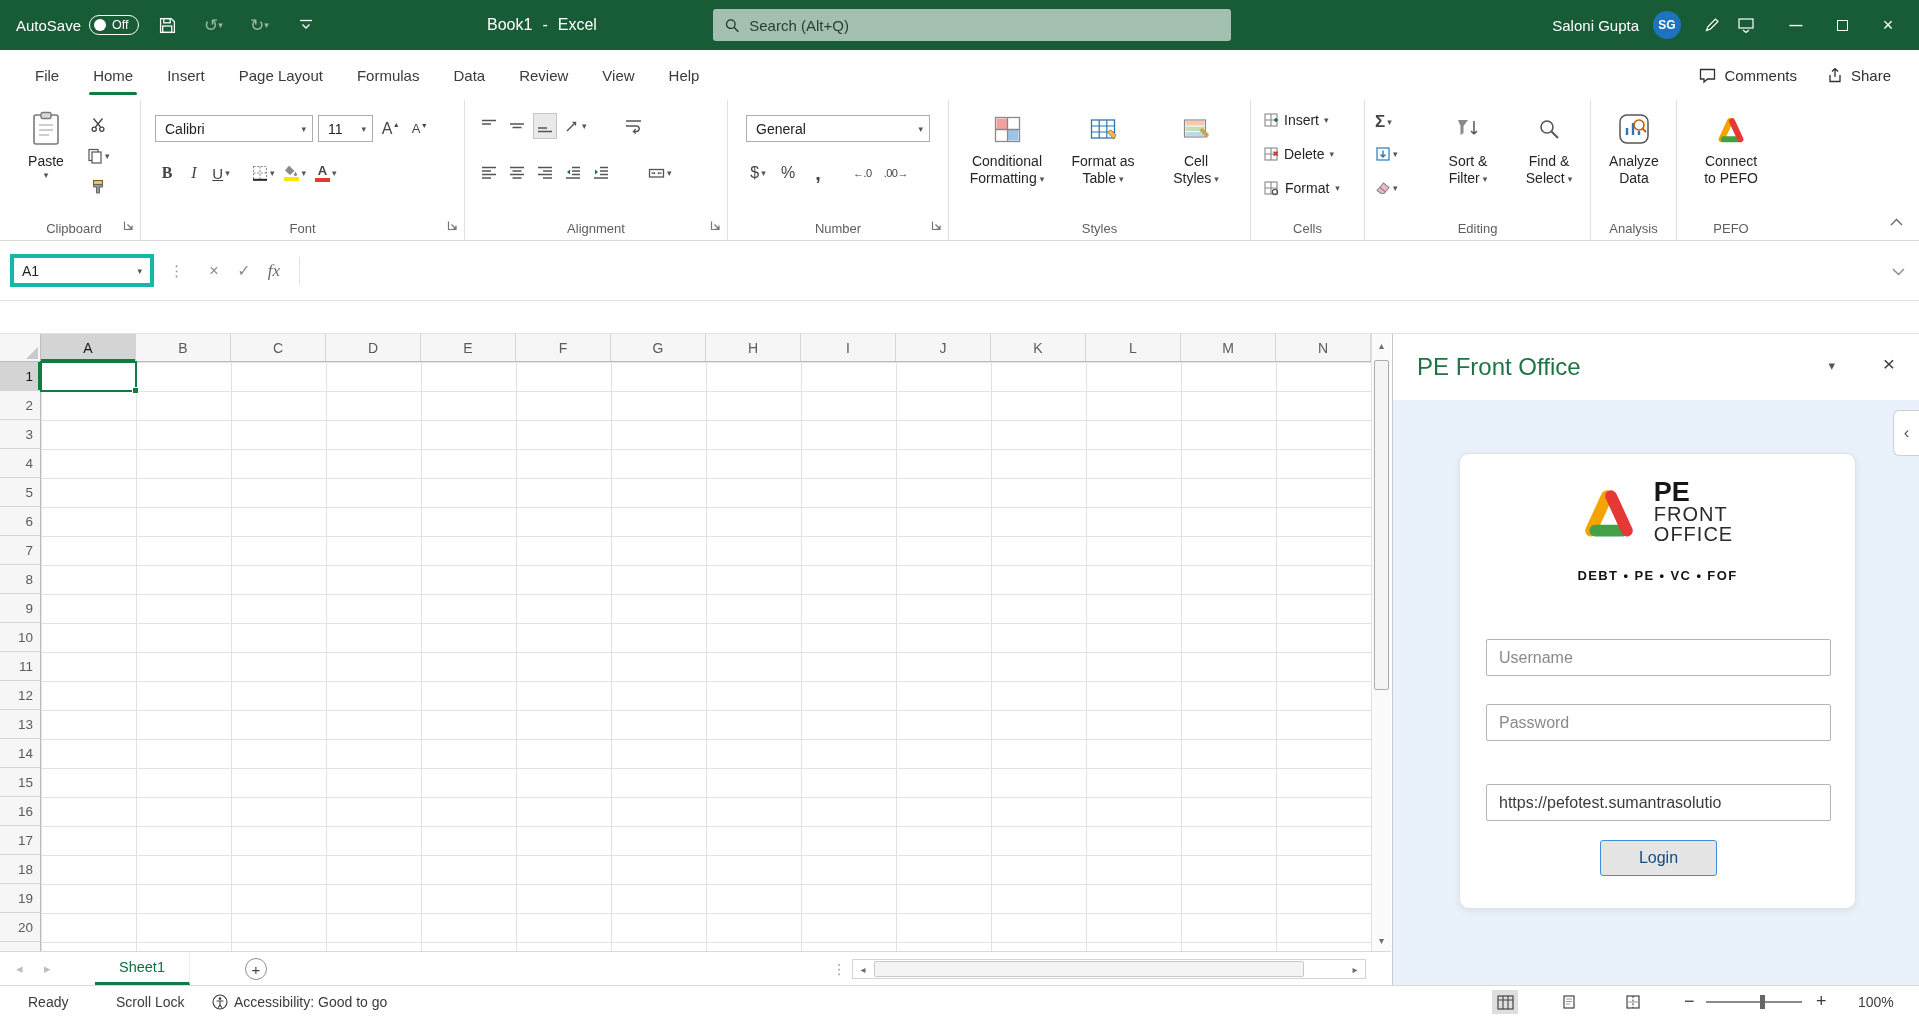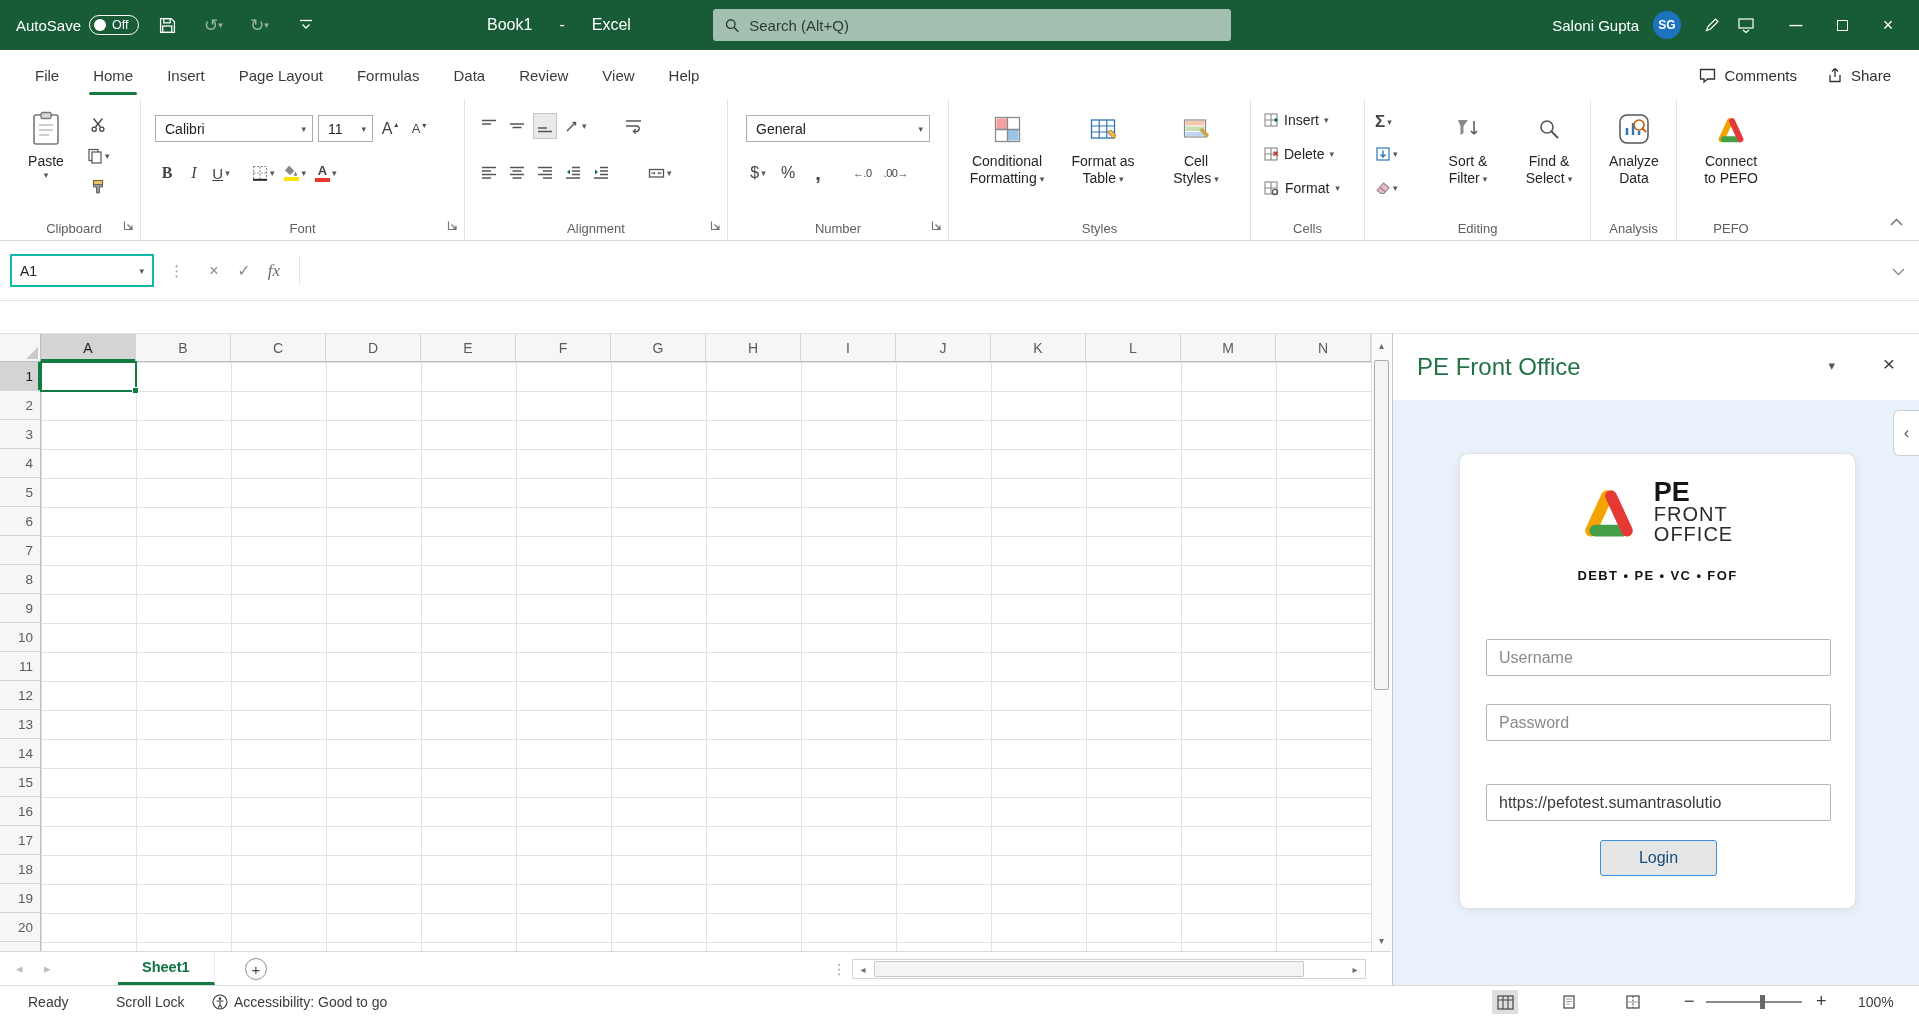--- a/index.html
+++ b/index.html
@@ -14,7 +14,7 @@
 .knob{width:12px;height:12px;border-radius:50%;background:#fff}
 .tb-btn{width:34px;height:34px;display:flex;align-items:center;justify-content:center;font-size:17px}
 .dim{opacity:.55}
-.doc-title{position:absolute;left:487px;top:0;height:50px;display:flex;align-items:center;gap:27px;font-size:16px}
+.doc-title{position:absolute;left:487px;top:0;height:50px;display:flex;align-items:center;gap:10px;font-size:16px}
 .search{position:absolute;left:713px;top:9px;width:518px;height:32px;background:#A3BFAF;border-radius:3px;display:flex;align-items:center;padding:0 12px;gap:10px}
 .search input{border:0;background:transparent;outline:0;font-size:15px;color:#1f3329;width:100%;font-family:inherit}
 .search input::placeholder{color:#233830;opacity:.95}

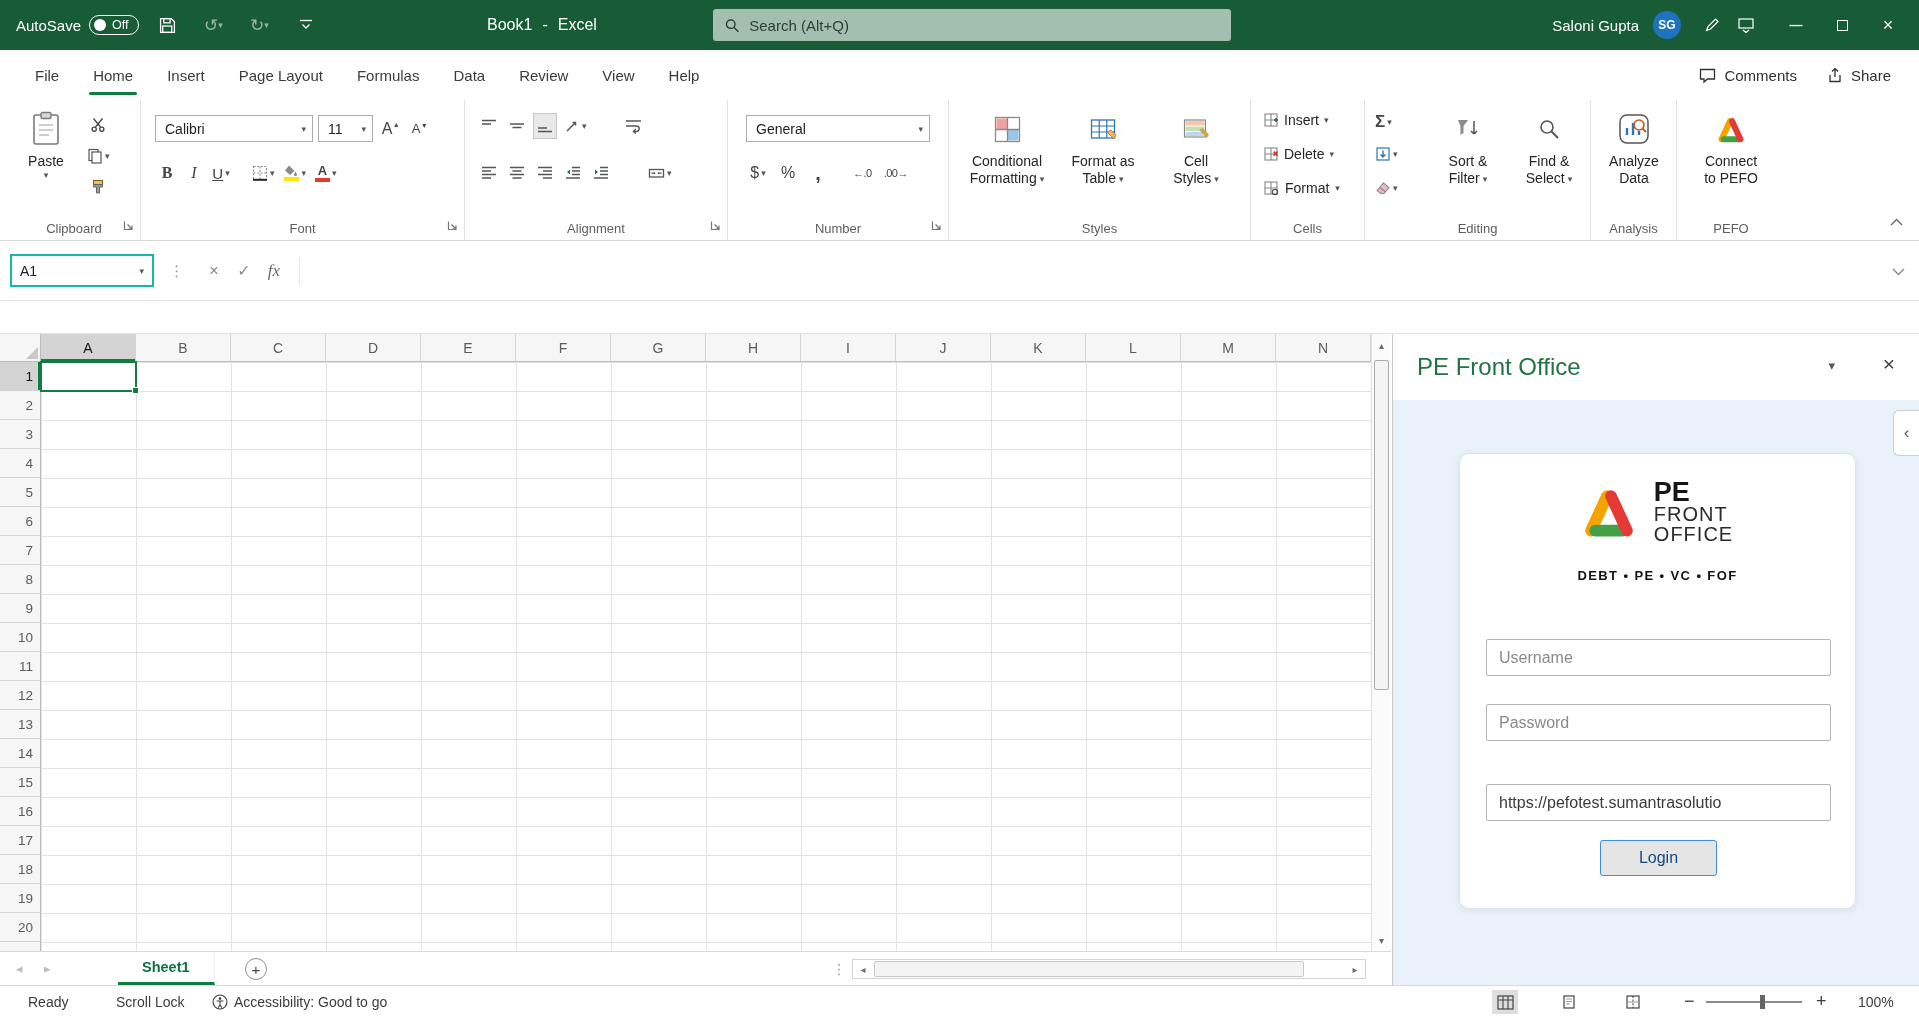--- a/index.html
+++ b/index.html
@@ -45,7 +45,7 @@
 .vstack{display:flex;flex-direction:column;gap:5px}
 
 .fbar{position:absolute;top:241px;left:0;right:0;height:60px;background:#fff;border-bottom:1px solid #E3E3E3;display:flex;align-items:center;padding-left:10px}
-.namebox{width:144px;height:33px;border:2px solid #14b8a6;display:flex;align-items:center;padding:0 8px;font-size:14px;color:#222}
+.namebox{width:144px;height:33px;border:4px solid #14b8a6;display:flex;align-items:center;padding:0 8px;font-size:14px;color:#222}
 .namebox .chev{margin-left:auto}
 .dots{margin:0 15px;color:#9a9a9a;font-size:15px}
 .fbtn{width:30px;display:flex;justify-content:center;color:#8a8a8a;font-size:16px}

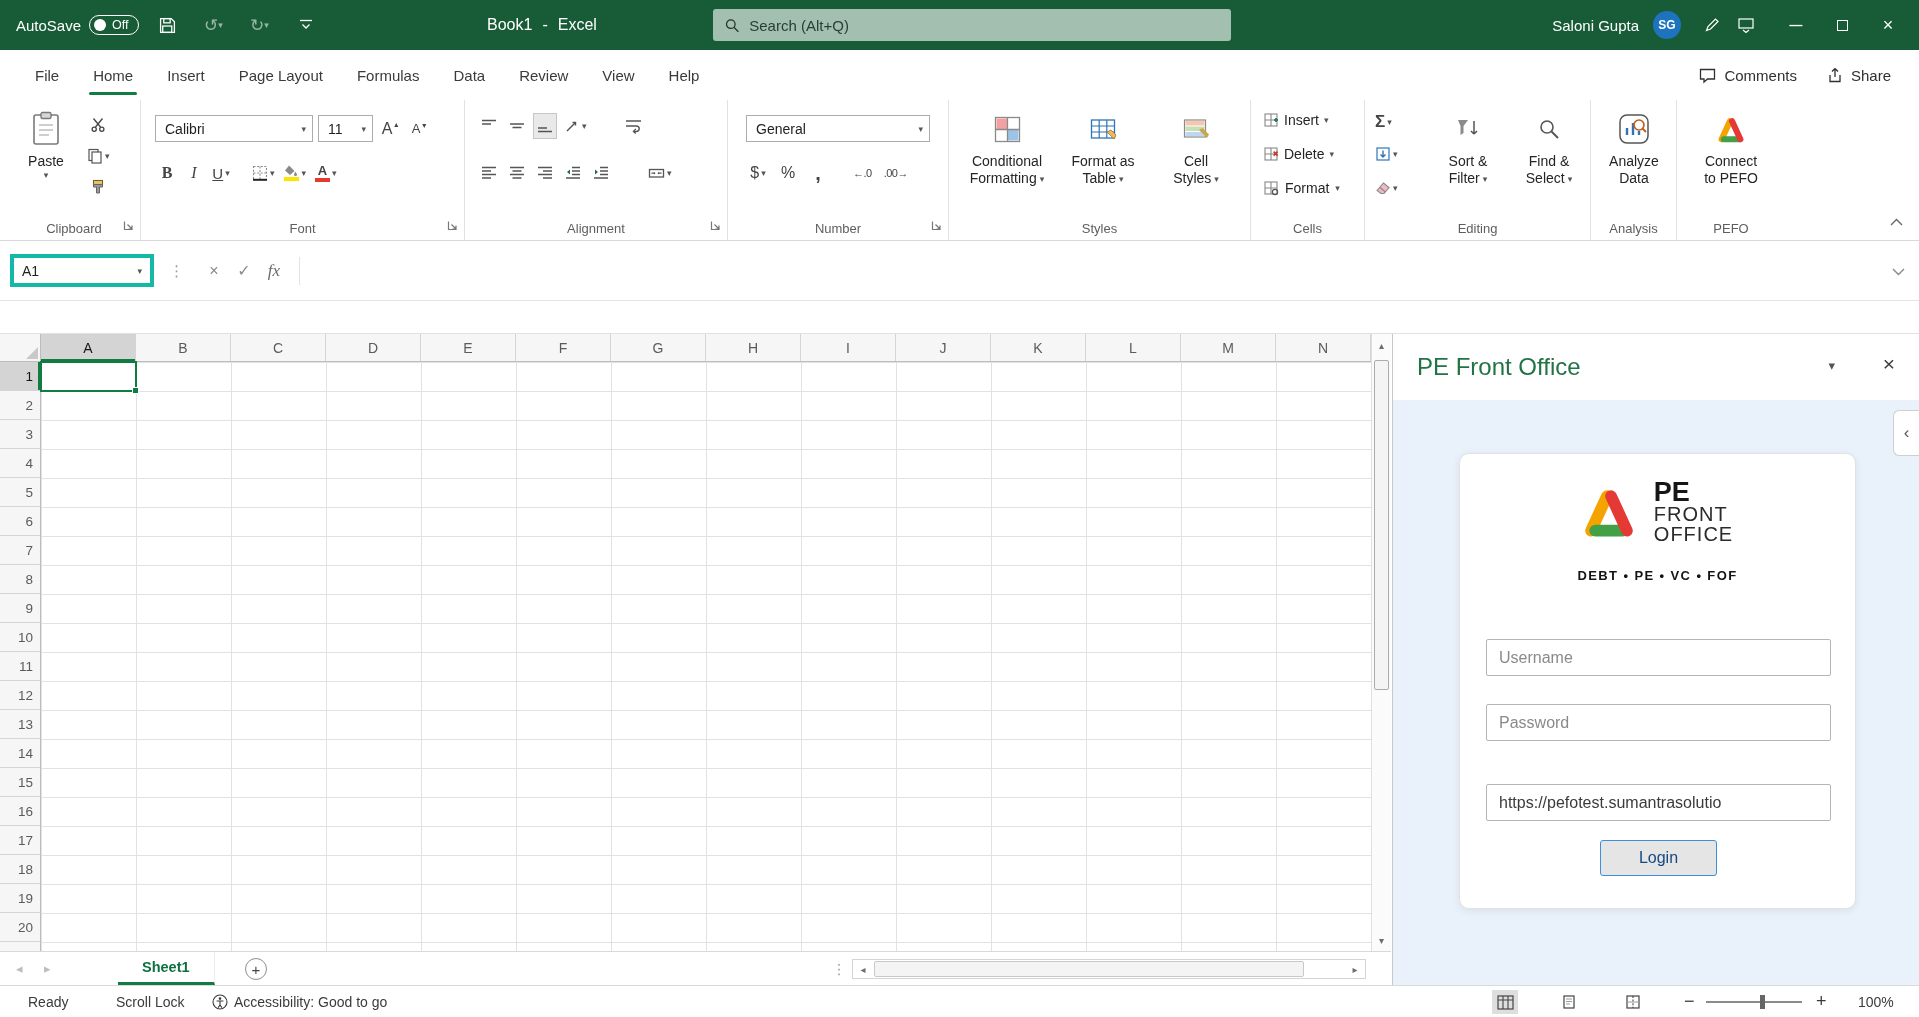--- a/index.html
+++ b/index.html
@@ -71,7 +71,7 @@
 
 .sheetbar{position:absolute;left:0;top:951px;width:1391px;height:34px;background:#fff;border-top:1px solid #D9D9D9}
 .snav{position:absolute;top:0;height:33px;display:flex;align-items:center;font-size:13px}
-.stab{position:absolute;left:118px;top:0;height:33px;display:flex;align-items:center;padding:0 24px;color:#0E7041;font-weight:700;font-size:14.5px;border-bottom:3px solid #107C41;background:#fff;border-right:1px solid #ECECEC}
+.stab{position:absolute;left:95px;top:0;height:33px;display:flex;align-items:center;padding:0 24px;color:#0E7041;font-weight:400;font-size:14.5px;border-bottom:3px solid #107C41;background:#fff;border-right:1px solid #ECECEC}
 .addsheet{position:absolute;left:245px;top:6px;width:22px;height:22px;border:1px solid #8f8f8f;border-radius:50%;display:flex;align-items:center;justify-content:center;color:#444;font-size:15px;line-height:15px}
 .hscroll{position:absolute;left:852px;top:7px;width:514px;height:20px;border:1px solid #D4D4D4;background:#fff}
 .hs-arrow{position:absolute;top:0;width:20px;height:18px;display:flex;align-items:center;justify-content:center;color:#6d6d6d;font-size:10px}

